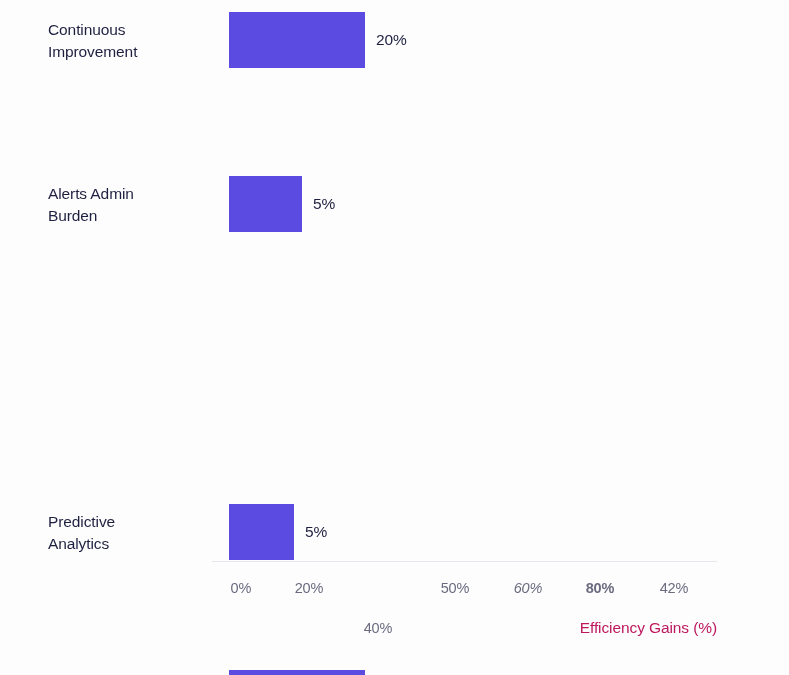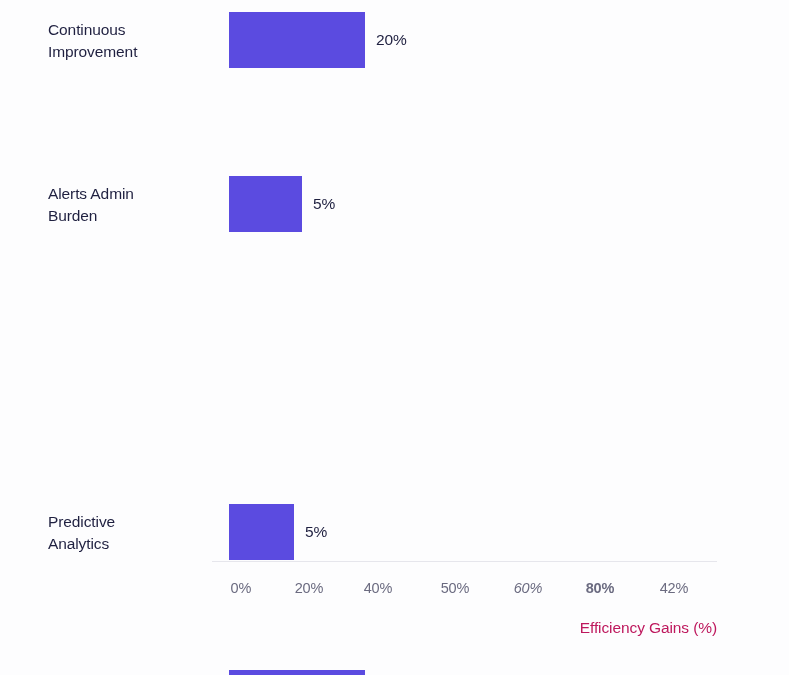--- a/index.html
+++ b/index.html
@@ -171,7 +171,7 @@
   <div class="tick-labels">
     <span class="tick" style="left:29px;">0%</span>
     <span class="tick" style="left:97px;">20%</span>
-    <span class="tick" style="left:166px;">40%</span>
+    <span class="tick" style="left:166px;margin-top:40px;">40%</span>
     <span class="tick" style="left:243px;text-align:center;">50%</span>
     <span class="tick" style="left:316px;font-style:italic;">60%</span>
     <span class="tick" style="left:388px;font-weight:bold;">80%</span>

